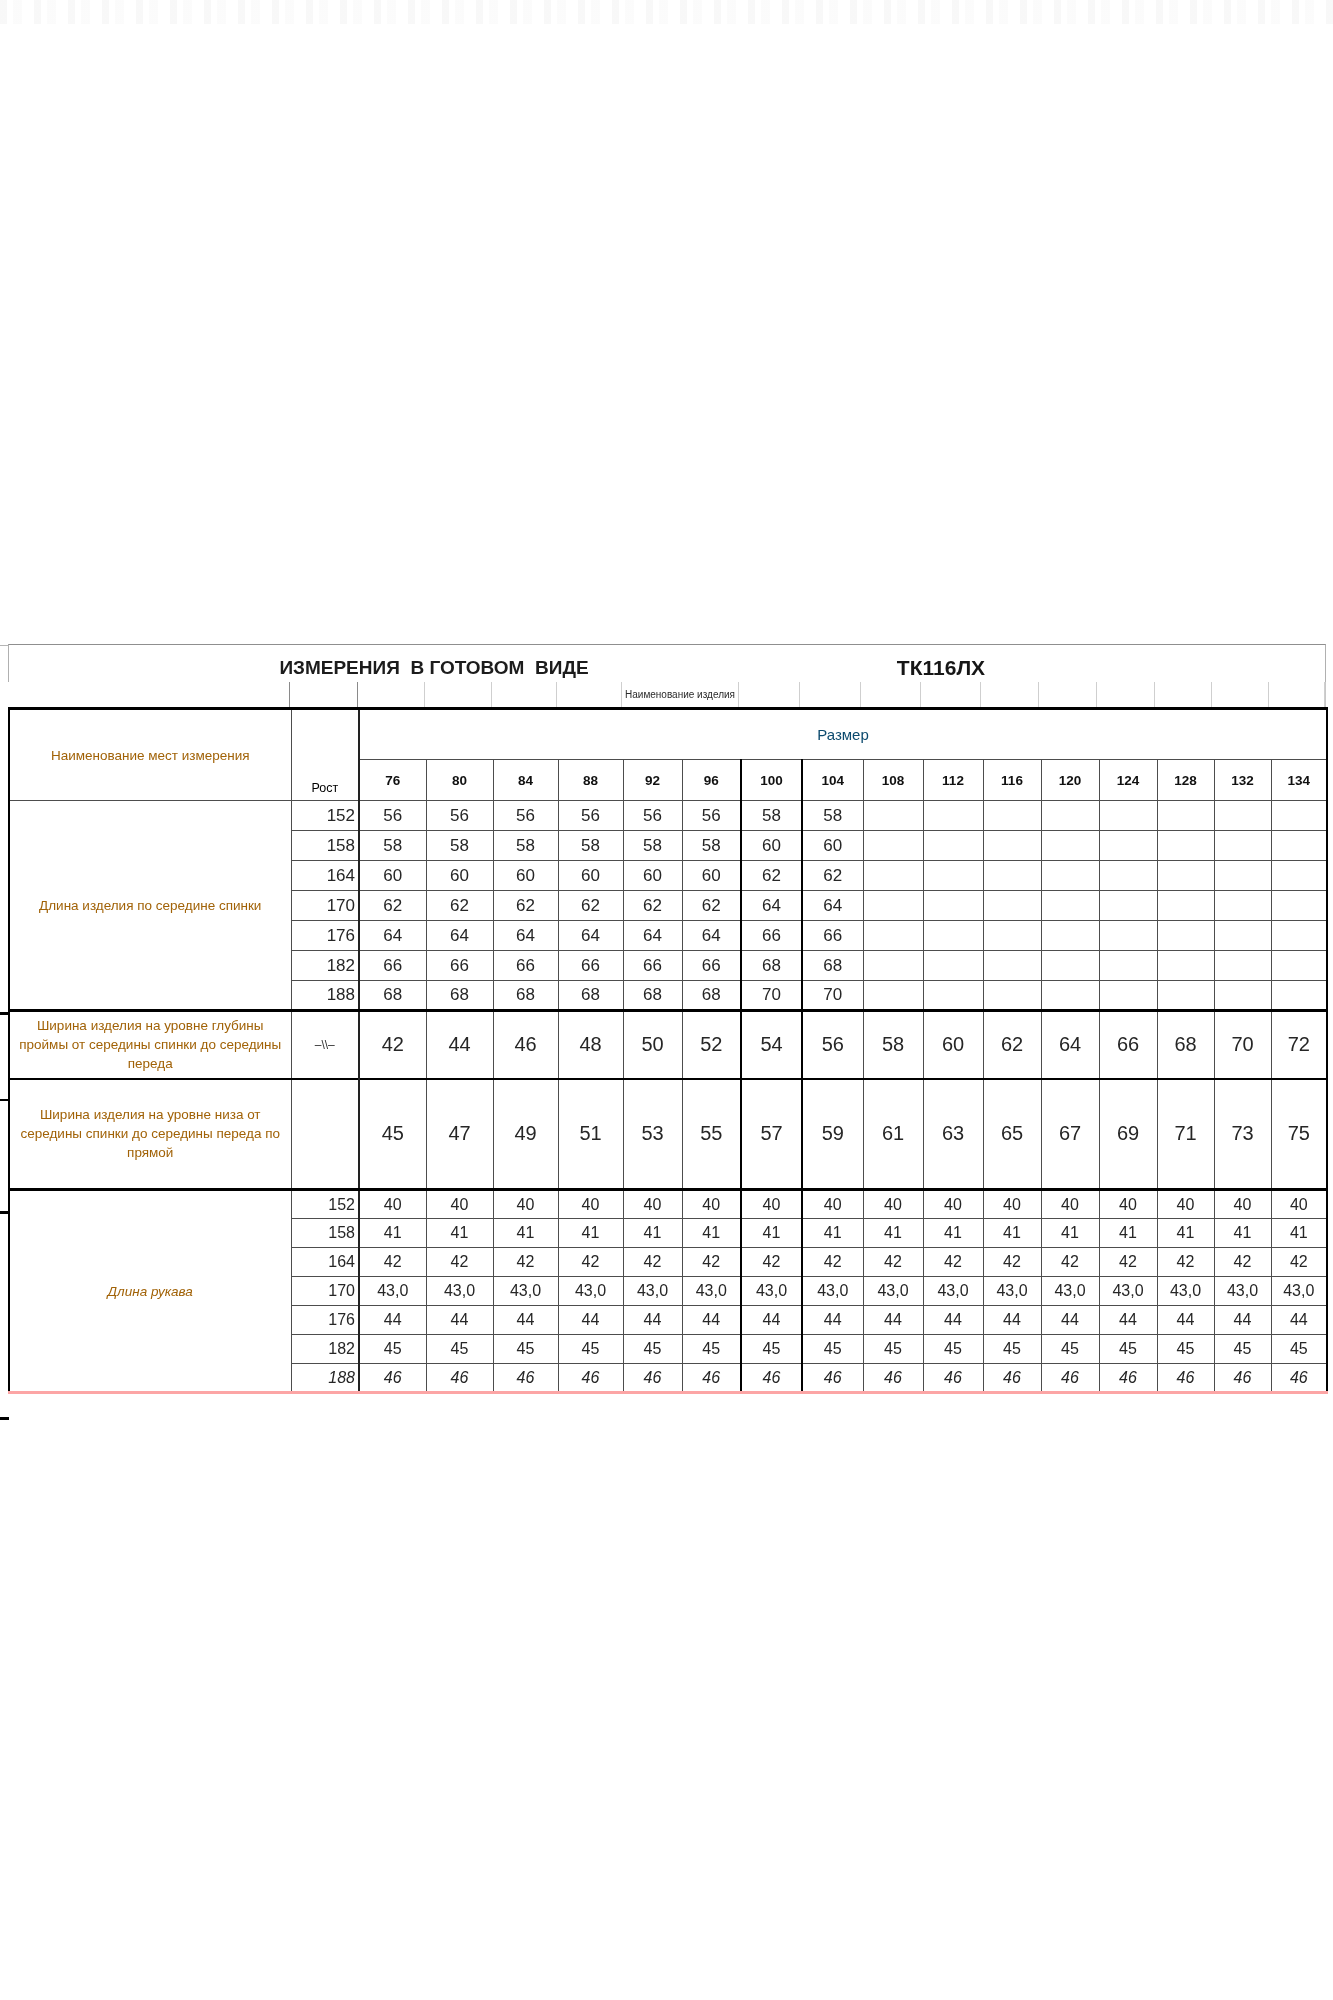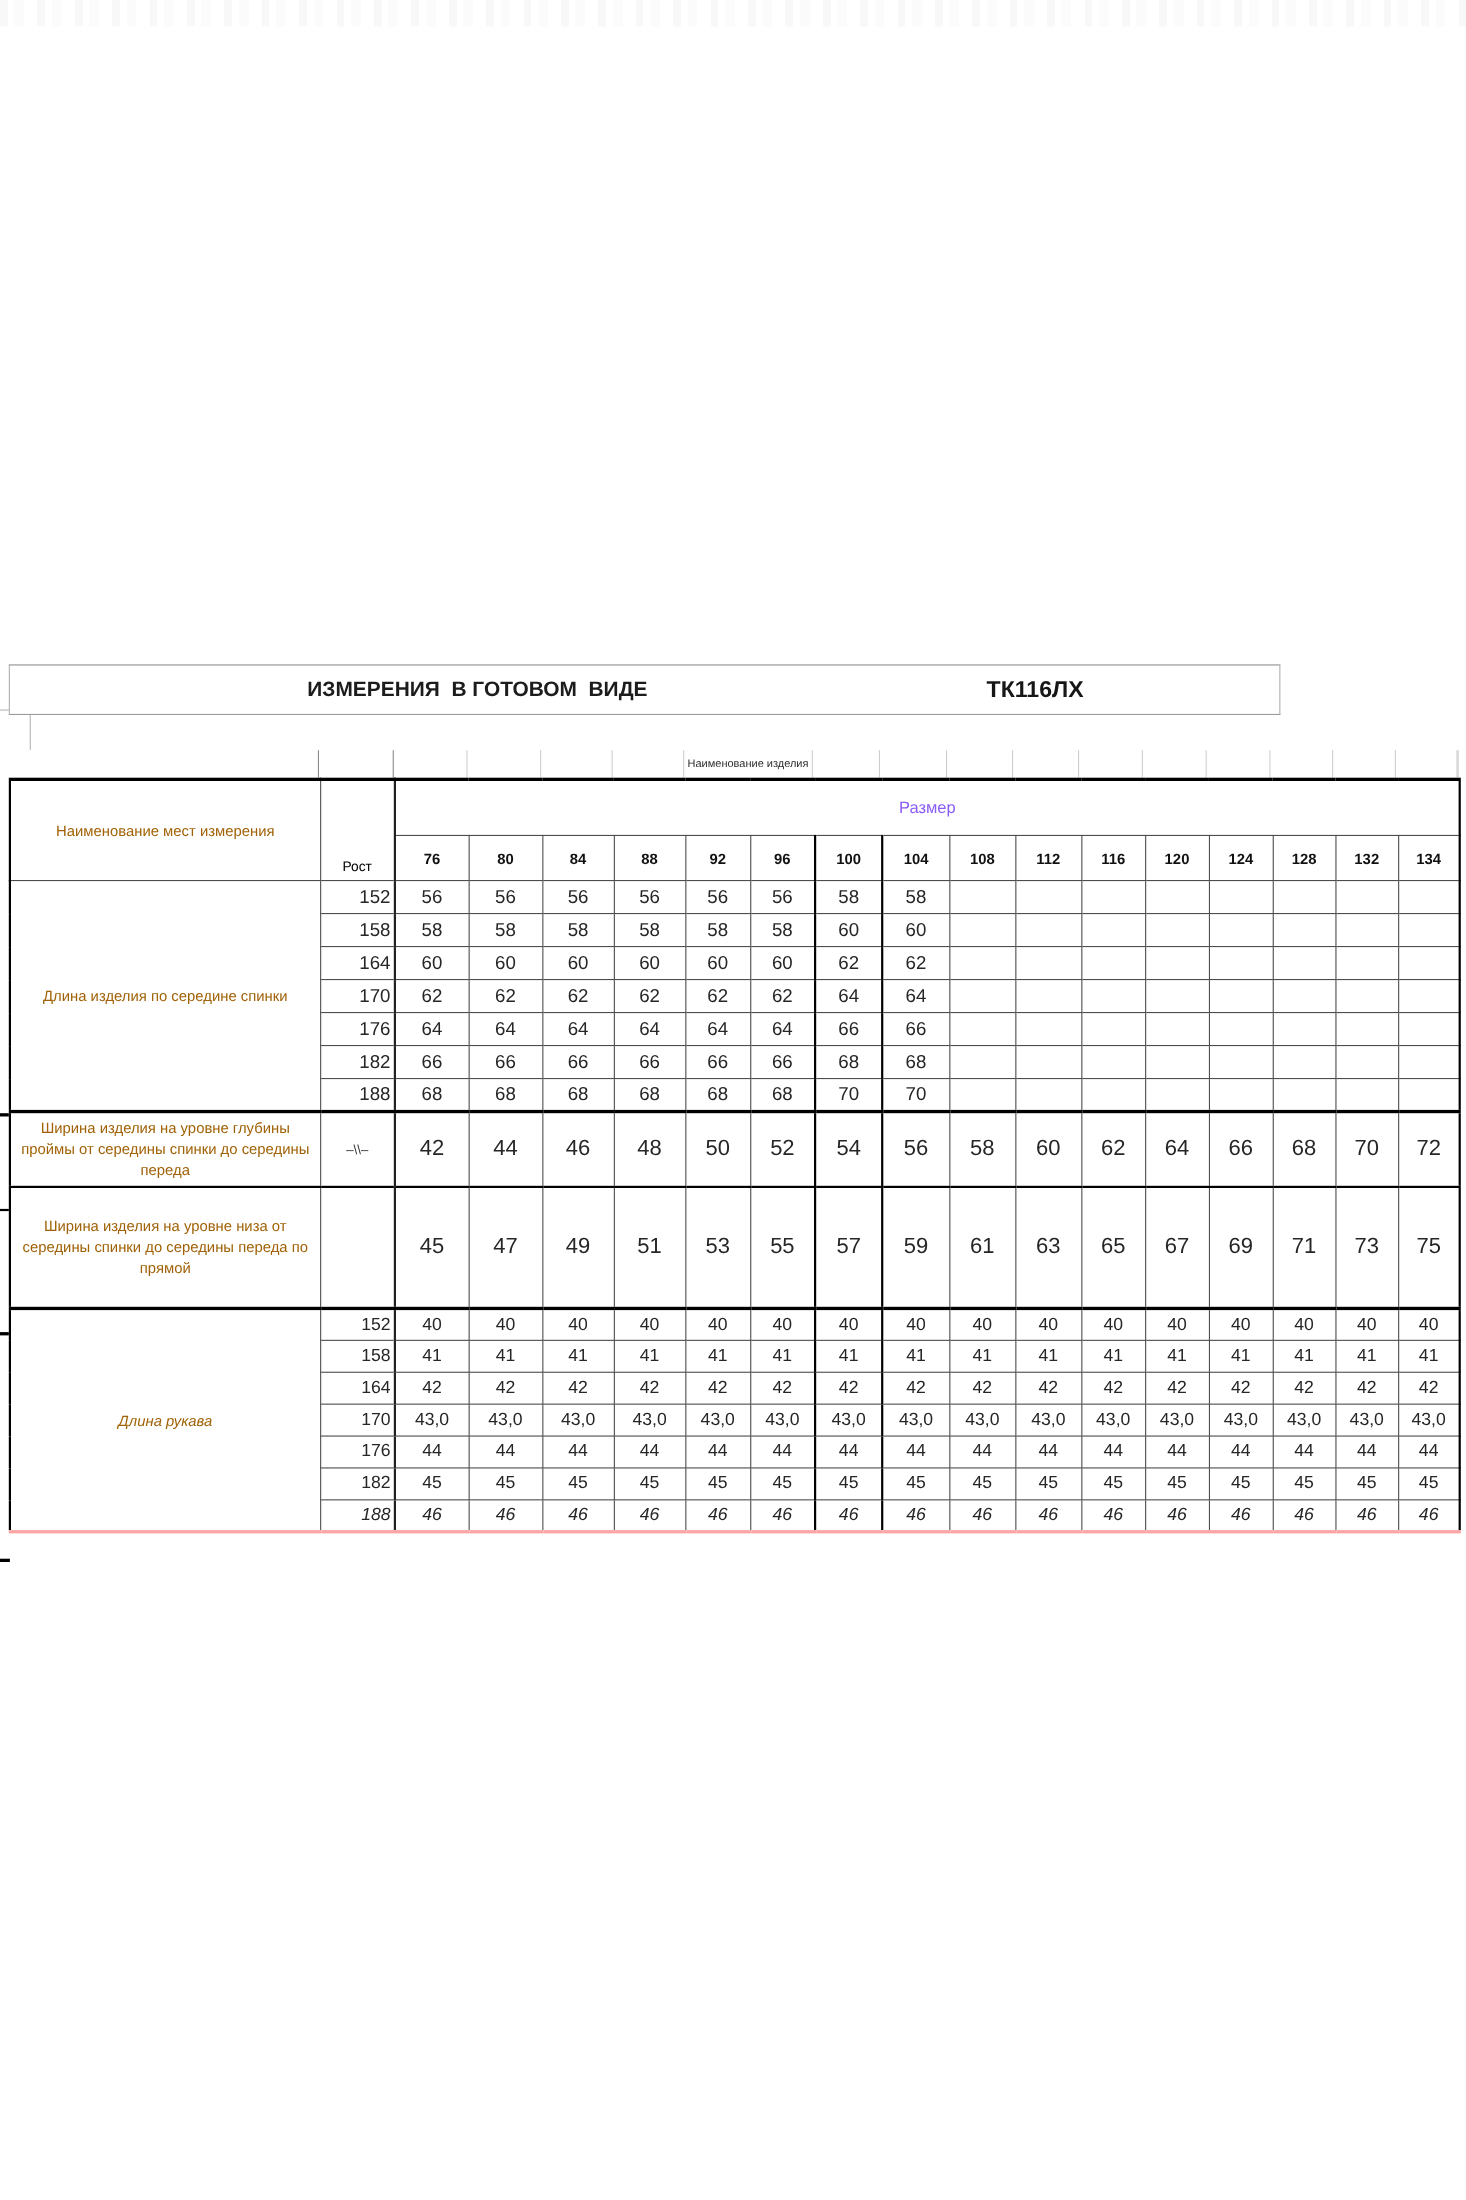--- a/index.html
+++ b/index.html
@@ -13,7 +13,7 @@
   }
 
   
-  .title-row { position:absolute; left:8px; top:604px; width:1156px; height:46px;
+  .title-row { position:absolute; left:8px; top:644px; width:1318px; height:46px;
     border-top:1px solid #8f8f8f; border-bottom:1px solid #9a9a9a;
     border-left:1px solid #b0b0b0; border-right:1px solid #b0b0b0; background:#fff; }
   .corner-stub { position:absolute; left:0; top:645px; width:28px; height:37px;

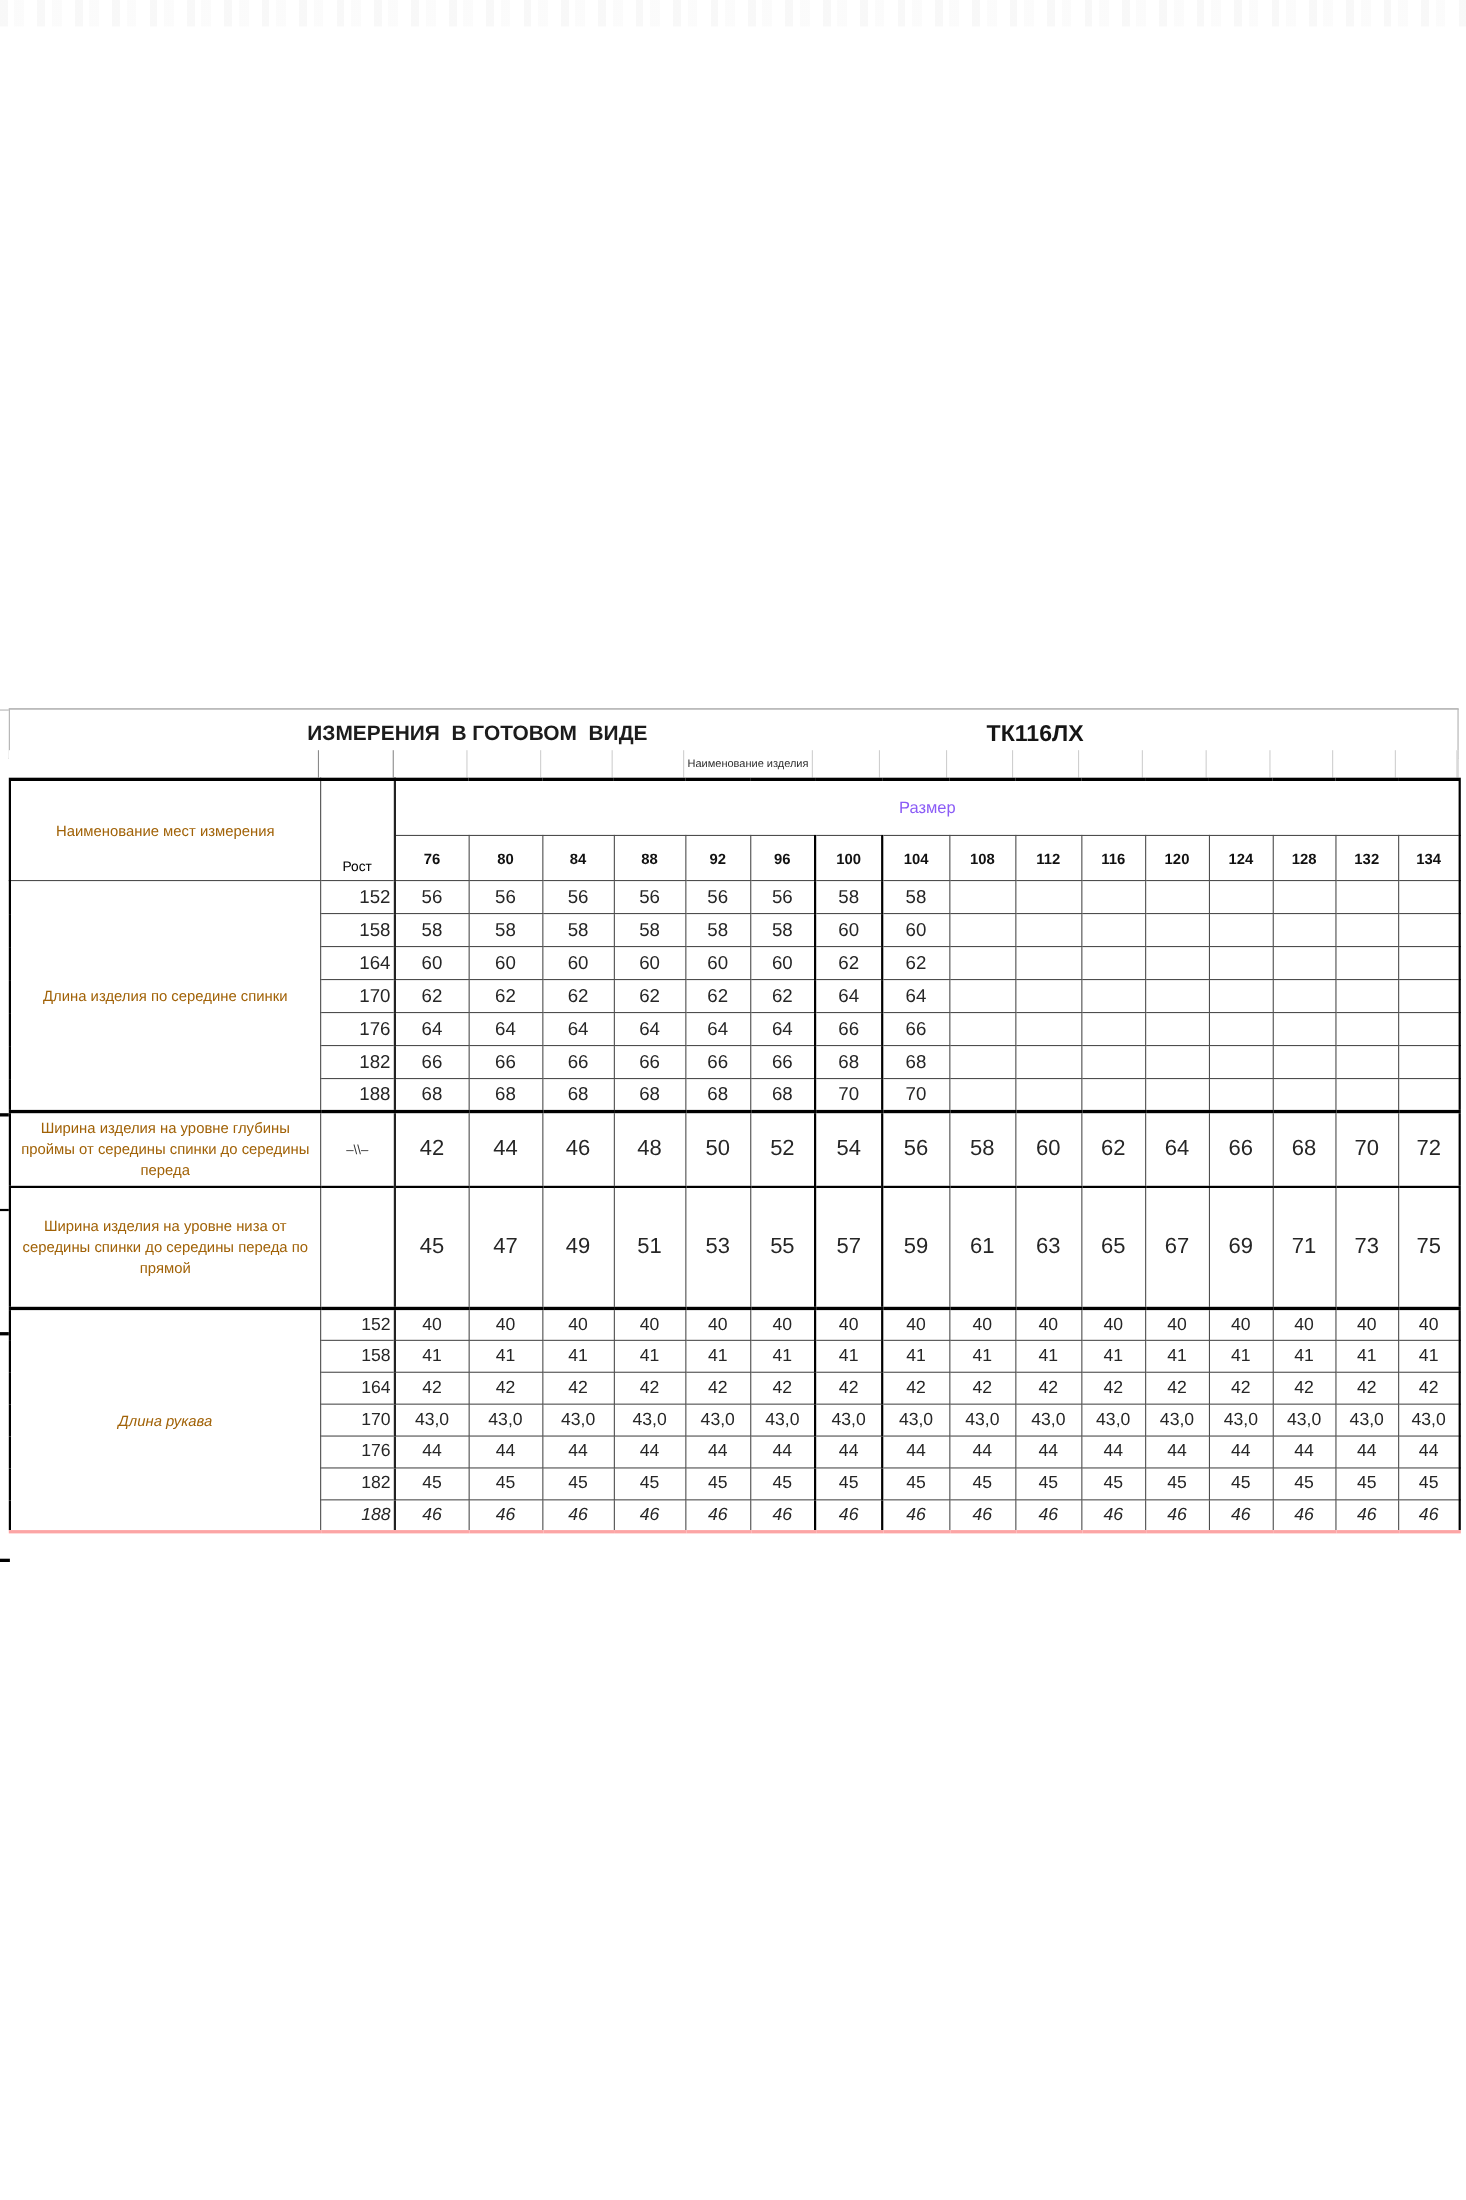--- a/index.html
+++ b/index.html
@@ -47,7 +47,7 @@
     vertical-align:middle; color:#262626; overflow:hidden; }
 
   .t-main td.name-cell { font-size:13.5px; line-height:19px; color:#a16207; padding:0 6px; }
-  .t-main td.razmer { font-size:15px; color:#8b5cf6; }
+  .t-main td.razmer { font-size:15px; color:#0c4a6e; }
   .t-main td.rost-lbl { vertical-align:bottom; font-size:12.5px; padding-bottom:5px; color:#000000; }
   .t-main td.size-hdr { font-weight:700; font-size:13.5px; color:#111; }
   .t-main td.rost-col { text-align:right; padding-right:3px; font-size:17px; }

